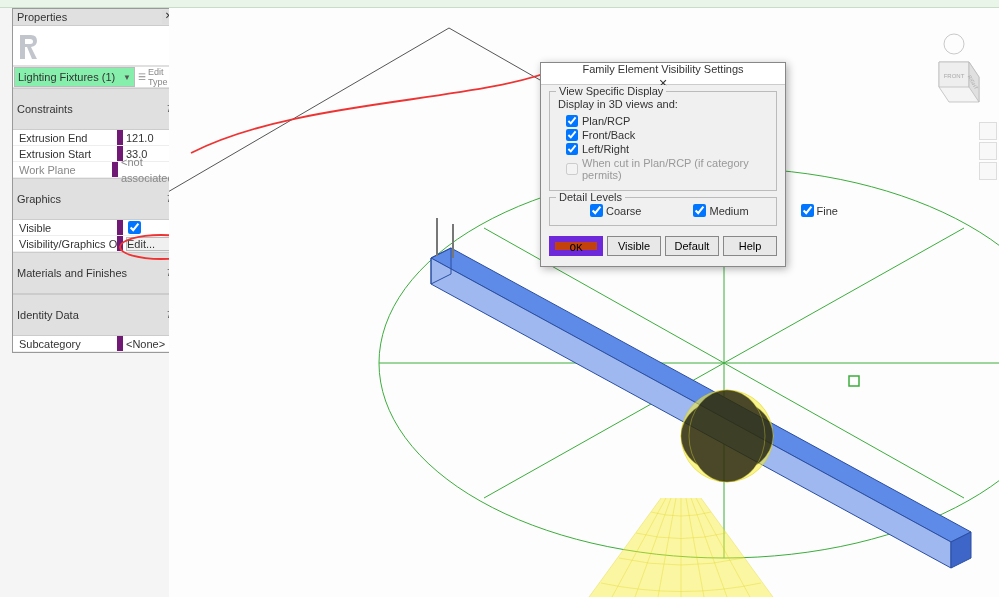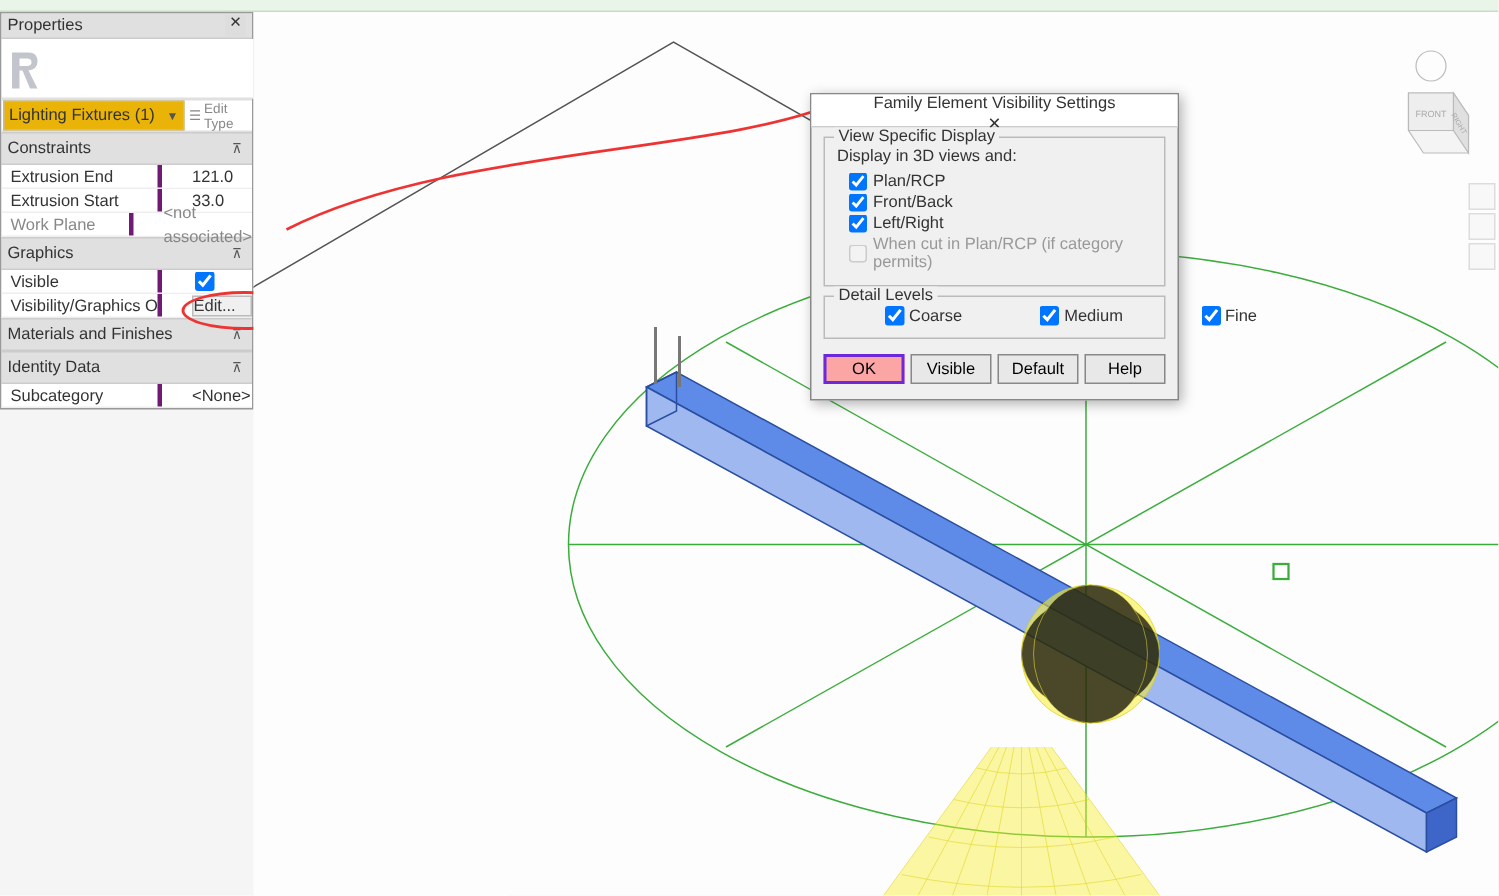--- a/index.html
+++ b/index.html
@@ -5,7 +5,7 @@
   * { box-sizing: border-box; margin: 0; padding: 0; }
   body { font-family: "Segoe UI", Tahoma, sans-serif; font-size: 11px; background: #f5f5f5; width: 999px; height: 597px; overflow: hidden; position: relative; color: #333; }
   .top-strip { position:absolute; top:0; left:0; width:100%; height:8px; background:#e8f5e8; border-bottom:1px solid #c8ddc8; }
-  .panel-properties { position: absolute; top: 8px; left: 0; width: 169px; background: #f0f0f0; border: 1px solid #999; }
+  .panel-properties { position: absolute; top: 8px; left: 12px; width: 169px; background: #f0f0f0; border: 1px solid #999; }
   .panel-titlebar { background: #e0e0e0; font-size: 11px; padding: 1px 4px; display: flex; justify-content: space-between; align-items: center; border-bottom:1px solid #ccc; }
   .panel-close { width: 14px; height: 14px; background: #ddd; text-align: center; line-height: 12px; cursor: pointer; font-size:10px;}
   .panel-logo { width: 168px; height: 40px; background: #fff; display:flex; align-items:center; padding-left:4px; border-bottom:1px solid #e0e0e0;}

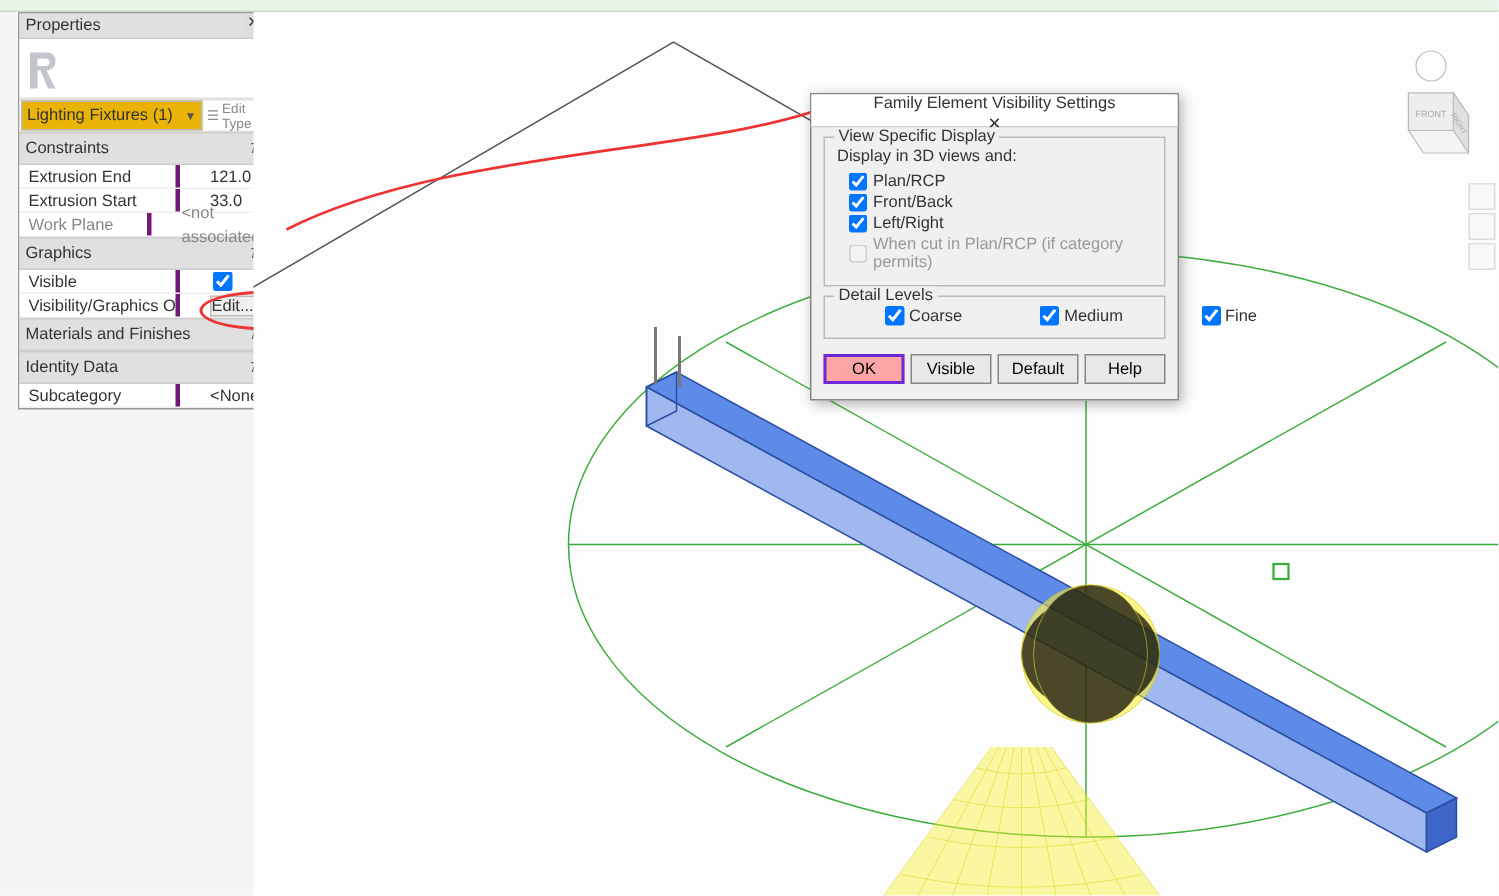--- a/index.html
+++ b/index.html
@@ -11,7 +11,7 @@
   .panel-logo { width: 168px; height: 40px; background: #fff; display:flex; align-items:center; padding-left:4px; border-bottom:1px solid #e0e0e0;}
   .panel-logo svg { width:24px; height:30px; }
   .type-selector-row { display:flex; height:22px; align-items:center; background:#fff; border-top:1px solid #e0e0e0; border-bottom:1px solid #e0e0e0; }
-  .type-selector { flex:1; height:20px; border:1px solid #bbb; background:#eab308; font-size:11px; padding-left:3px; display:flex; align-items:center; justify-content:space-between; margin:1px; }
+  .type-selector { flex:1; height:20px; border:1px solid #bbb; background:#86efac; font-size:11px; padding-left:3px; display:flex; align-items:center; justify-content:space-between; margin:1px; }
   .type-selector .chev { font-size:8px; padding-right:3px; color:#555; }
   .edit-type-btn { width:44px; height:20px; font-size:9px; display:flex; align-items:center; gap:2px; padding-left:2px; color:#888; }
   .prop-group-header { background: #e0e0e0; font-size: 11px; padding: 4px 4px; display:flex; justify-content:space-between; align-items:center; border-top:1px solid #ccc; border-bottom:1px solid #ccc;}

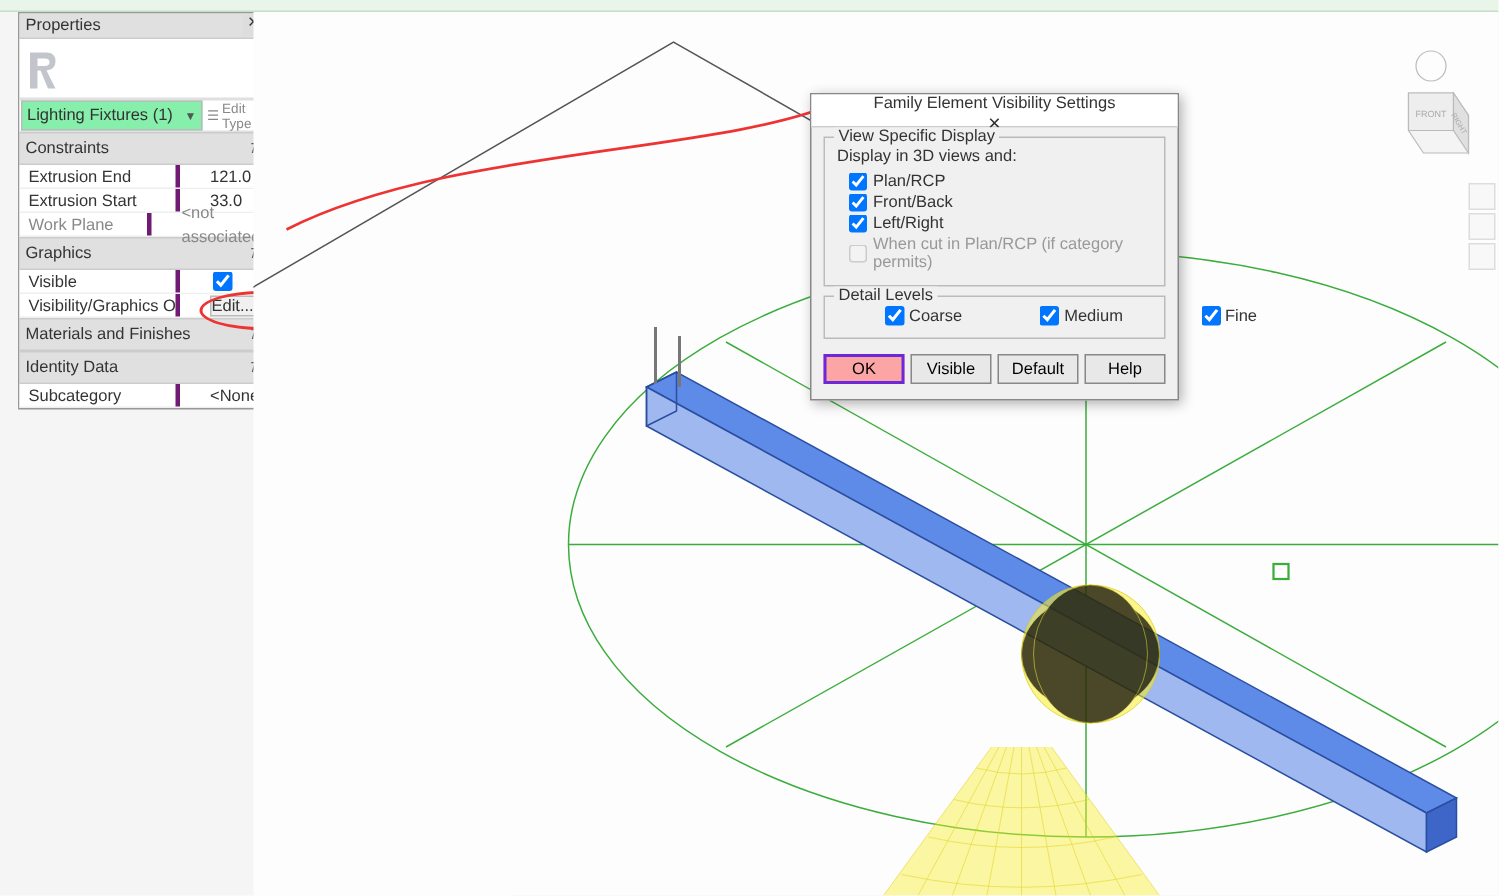--- a/index.html
+++ b/index.html
@@ -14,7 +14,7 @@
   .type-selector { flex:1; height:20px; border:1px solid #bbb; background:#86efac; font-size:11px; padding-left:3px; display:flex; align-items:center; justify-content:space-between; margin:1px; }
   .type-selector .chev { font-size:8px; padding-right:3px; color:#555; }
   .edit-type-btn { width:44px; height:20px; font-size:9px; display:flex; align-items:center; gap:2px; padding-left:2px; color:#888; }
-  .prop-group-header { background: #e0e0e0; font-size: 11px; padding: 4px 4px; display:flex; justify-content:space-between; align-items:center; border-top:1px solid #ccc; border-bottom:1px solid #ccc;}
+  .prop-group-header { background: #e0e0e0; font-size: 11px; padding: 14px 4px; display:flex; justify-content:space-between; align-items:center; border-top:1px solid #ccc; border-bottom:1px solid #ccc;}
   .prop-group-header .expander { font-size:9px; width:12px; text-align:center; color:#555;}
   .prop-row { display: flex; height: 16px; background: #fff; border-bottom: 1px solid #eee; }
   .prop-label { width: 104px; padding-left: 6px; font-size: 11px; line-height:16px; overflow:hidden; white-space:nowrap;}

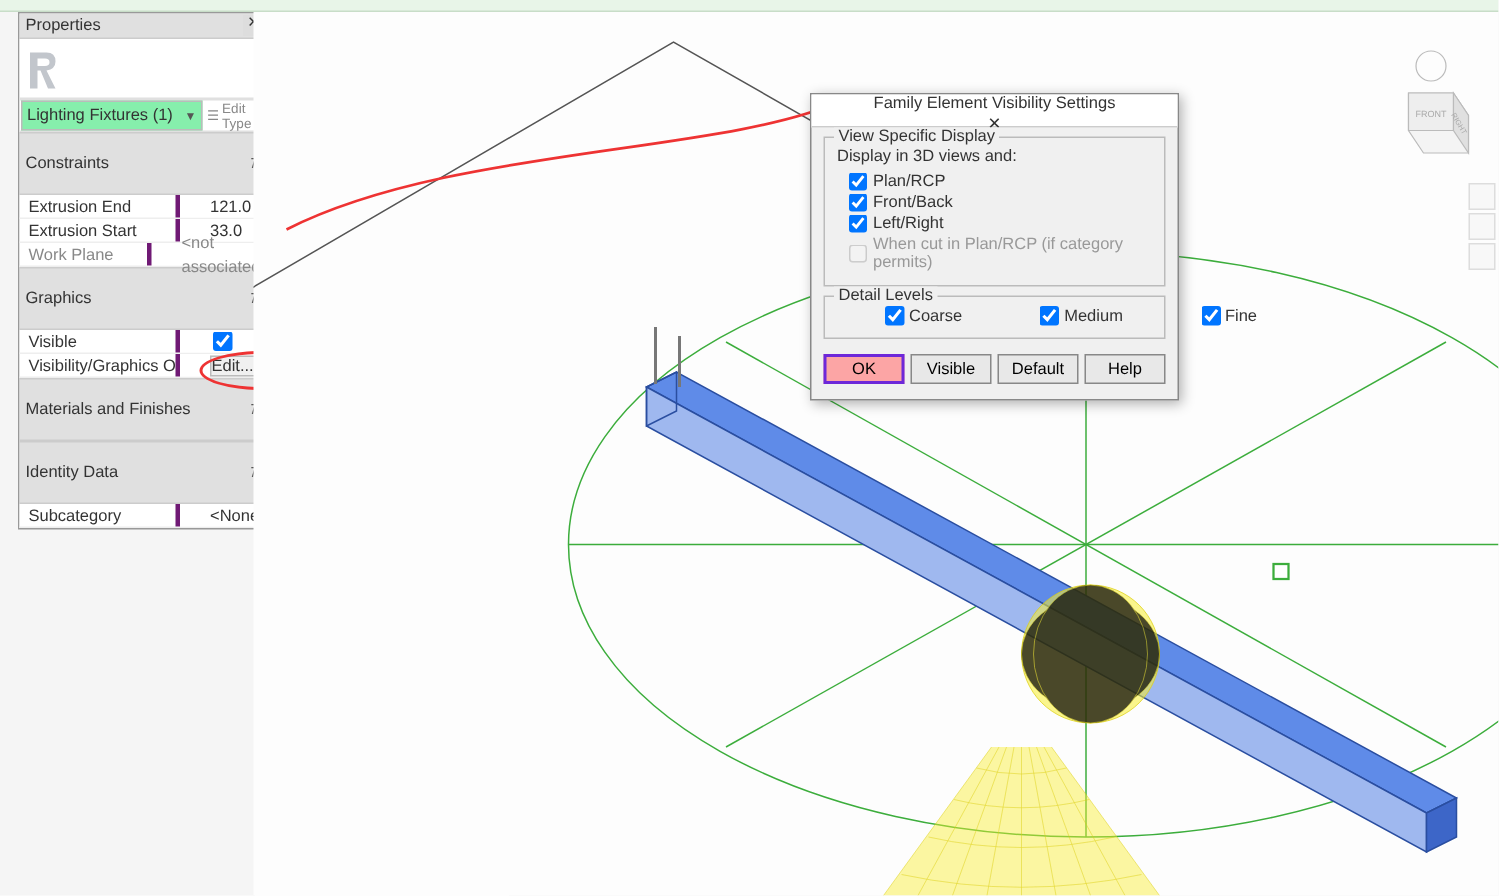--- a/index.html
+++ b/index.html
@@ -19,7 +19,7 @@
   .prop-row { display: flex; height: 16px; background: #fff; border-bottom: 1px solid #eee; }
   .prop-label { width: 104px; padding-left: 6px; font-size: 11px; line-height:16px; overflow:hidden; white-space:nowrap;}
   .prop-label.dim { color:#888; }
-  .prop-value { flex: 1; padding-left: 20px; font-size: 11px; line-height:16px; background:#fff; border-left:3px solid #701a75; display:flex; align-items:center;}
+  .prop-value { flex: 1; padding-left: 3px; font-size: 11px; line-height:16px; background:#fff; border-left:6px solid #701a75; display:flex; align-items:center;}
   .prop-value.dim { color:#888; }
   .prop-value input[type=checkbox]{ margin-left:2px; }
   .prop-value .edit-btn { width:100%; border:1px solid #bbb; background:#f0f0f0; height:14px; line-height:12px; font-size:11px; cursor:pointer; }

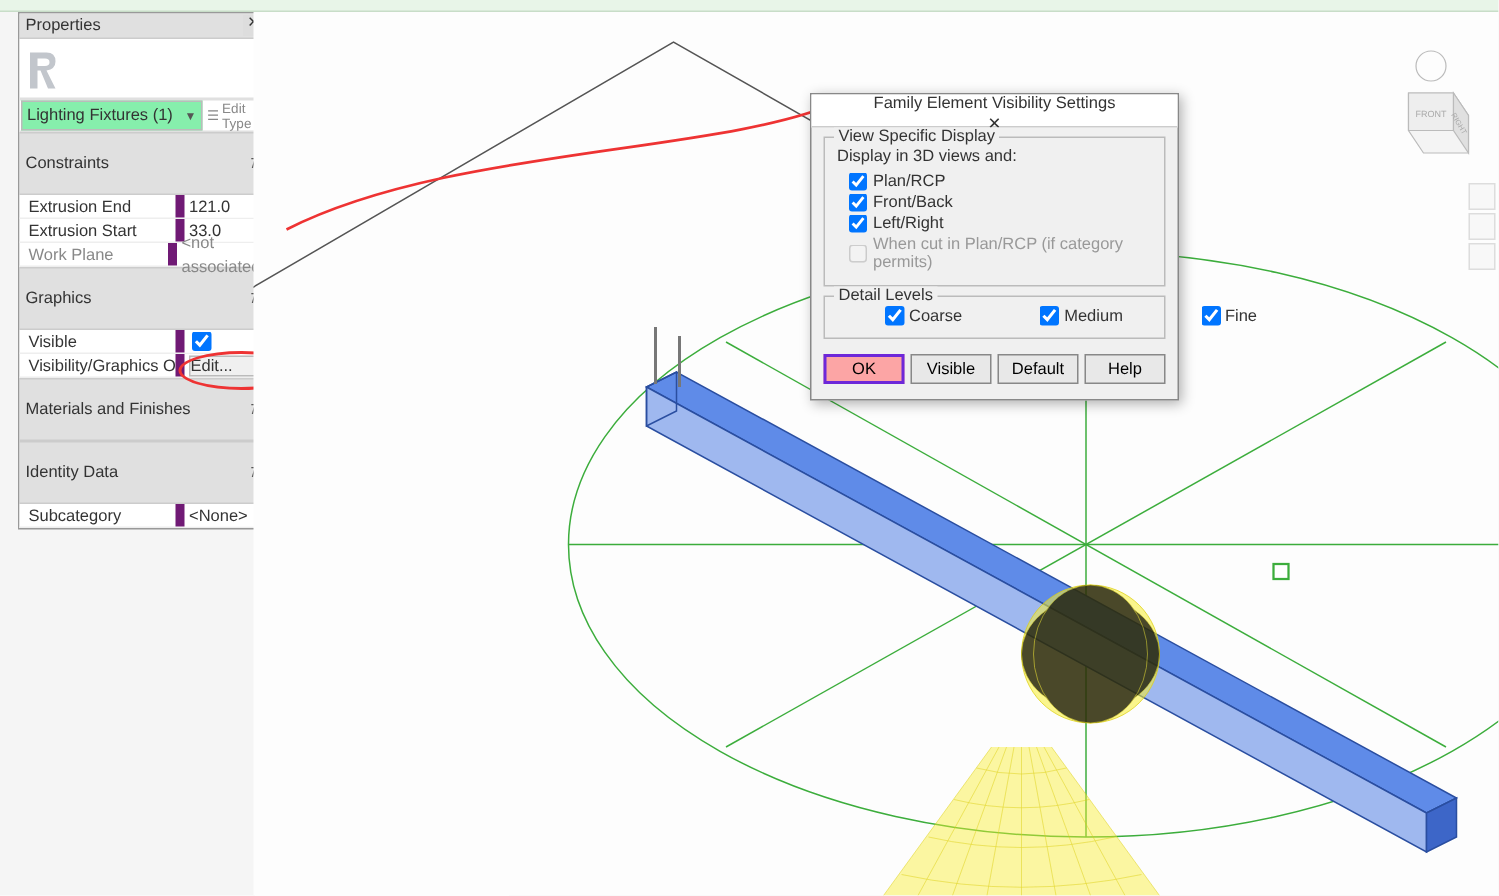--- a/index.html
+++ b/index.html
@@ -41,7 +41,7 @@
   .chk-row-h label { display:flex; align-items:center; gap:3px; font-size:11px;margin-left:24px;}
   .dlg-buttons { display:flex; gap:4px; justify-content:center; padding-top:4px; }
   .dlg-buttons button { width:54px; height:20px; font-size:11px; border:1px solid #888; background:#e8e8e8; cursor:pointer; }
-  .dlg-buttons button.primary { border:2px solid #6d28d9; background:#fca5a5; }
+  .dlg-buttons button.primary { border:6px solid #6d28d9; background:#c2410c;font-family:Liberation Mono, monospace; }
   .viewcube-area { position:absolute; top:32px; right:10px; width:70px; height:80px; z-index:5; }
   .side-toolbar { position:absolute; top:120px; right:0; width:20px; height:200px; z-index:5;}
   .side-toolbar div { width:18px; height:18px; margin:2px 0; background:#f8f8f8; border:1px solid #ddd;}

